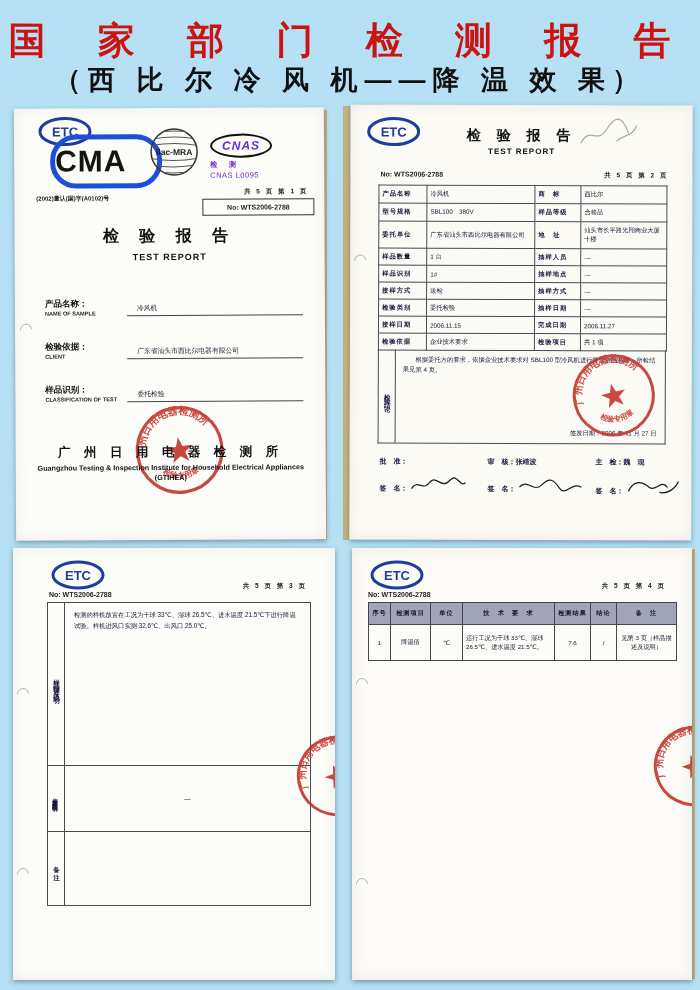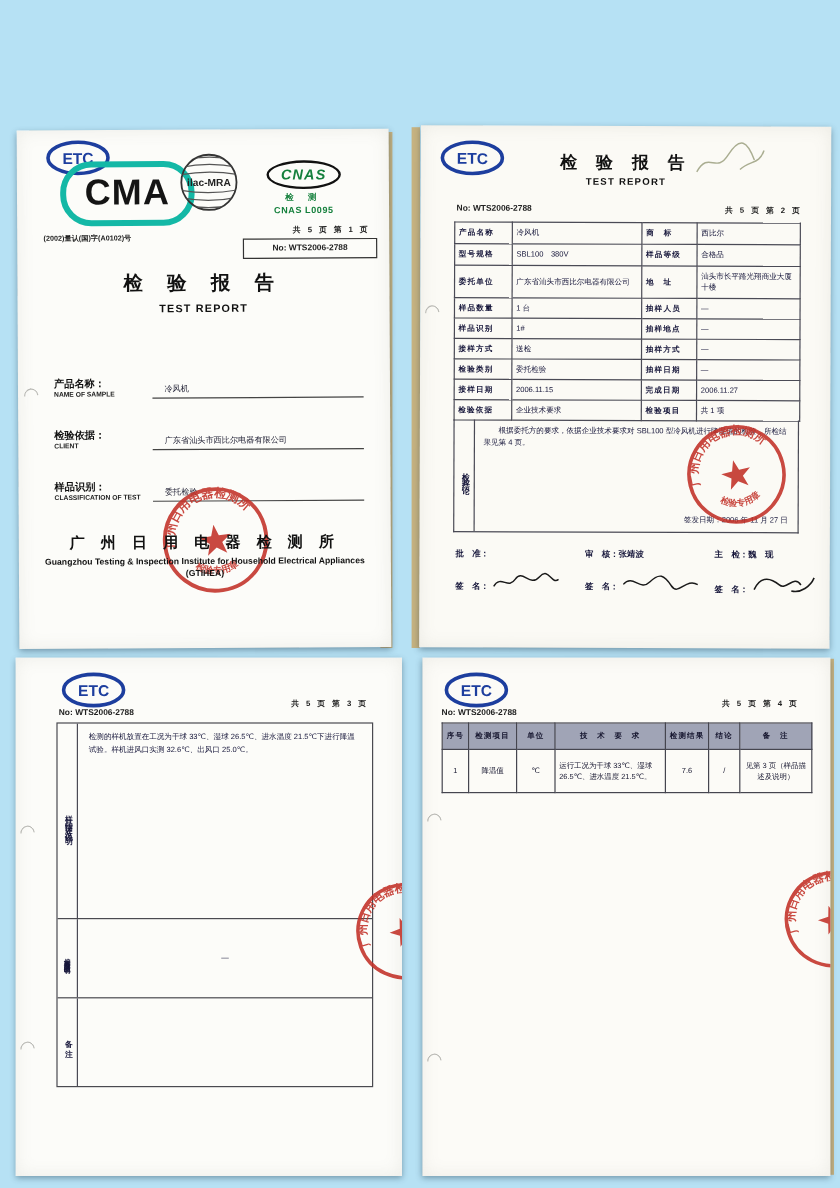--- a/index.html
+++ b/index.html
@@ -107,6 +107,7 @@
 
 <div id="canvas">
 
+  <div class="banner-title">国 家 部 门 检 测 报 告</div>
 
   <div class="edge-strip" id="strip1"></div>
   <div class="edge-strip" id="strip2"></div>

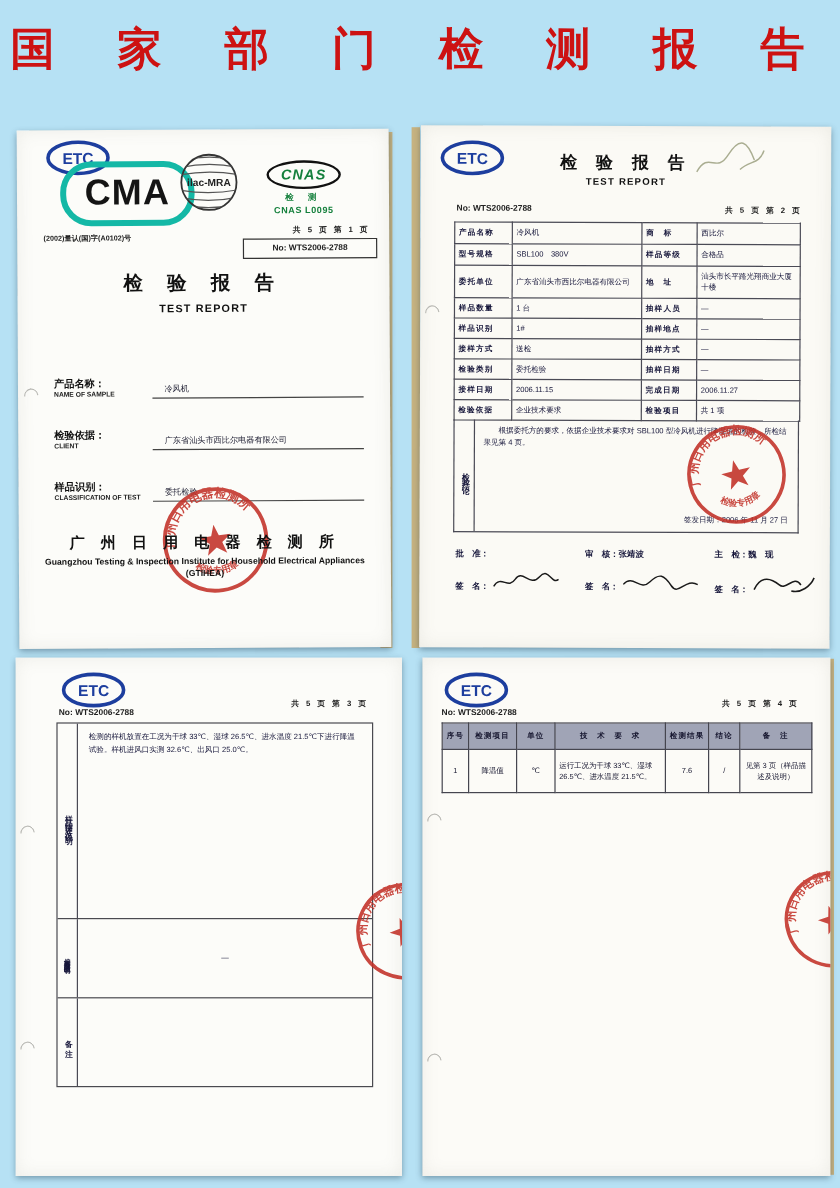--- a/index.html
+++ b/index.html
@@ -108,6 +108,7 @@
 <div id="canvas">
 
   <div class="banner-title">国 家 部 门 检 测 报 告</div>
+  <div class="banner-sub">（西 比 尔 冷 风 机——降 温 效 果）</div>
 
   <div class="edge-strip" id="strip1"></div>
   <div class="edge-strip" id="strip2"></div>

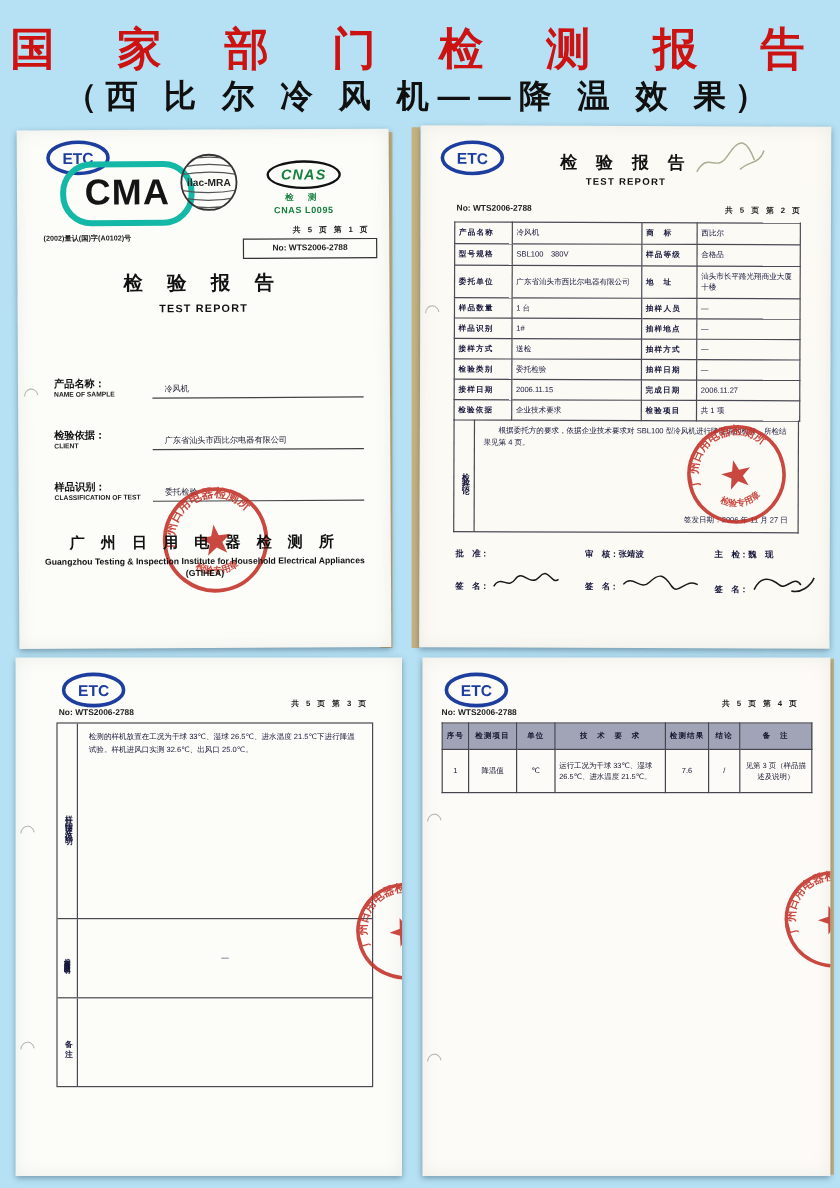--- a/index.html
+++ b/index.html
@@ -30,9 +30,9 @@
 
   
   .etc-svg { position:absolute; }
-  .cma-box { position:absolute; border:5px solid #14b8a6; border-radius:26px;
+  .cma-box { position:absolute; border:5px solid #1d4ed8; border-radius:26px;
     font-weight:bold; font-size:30px; letter-spacing:1px; color:#141414;
-    display:flex; align-items:center; justify-content:center; }
+    display:flex; align-items:center; }
   .small-note { position:absolute; font-size:6px; font-weight:bold; color:#222; }
   .cnas-wrap { position:absolute; text-align:center; color:#15803d; }
   .cnas-oval { display:inline-block; border:2.5px solid #111; border-radius:50%;

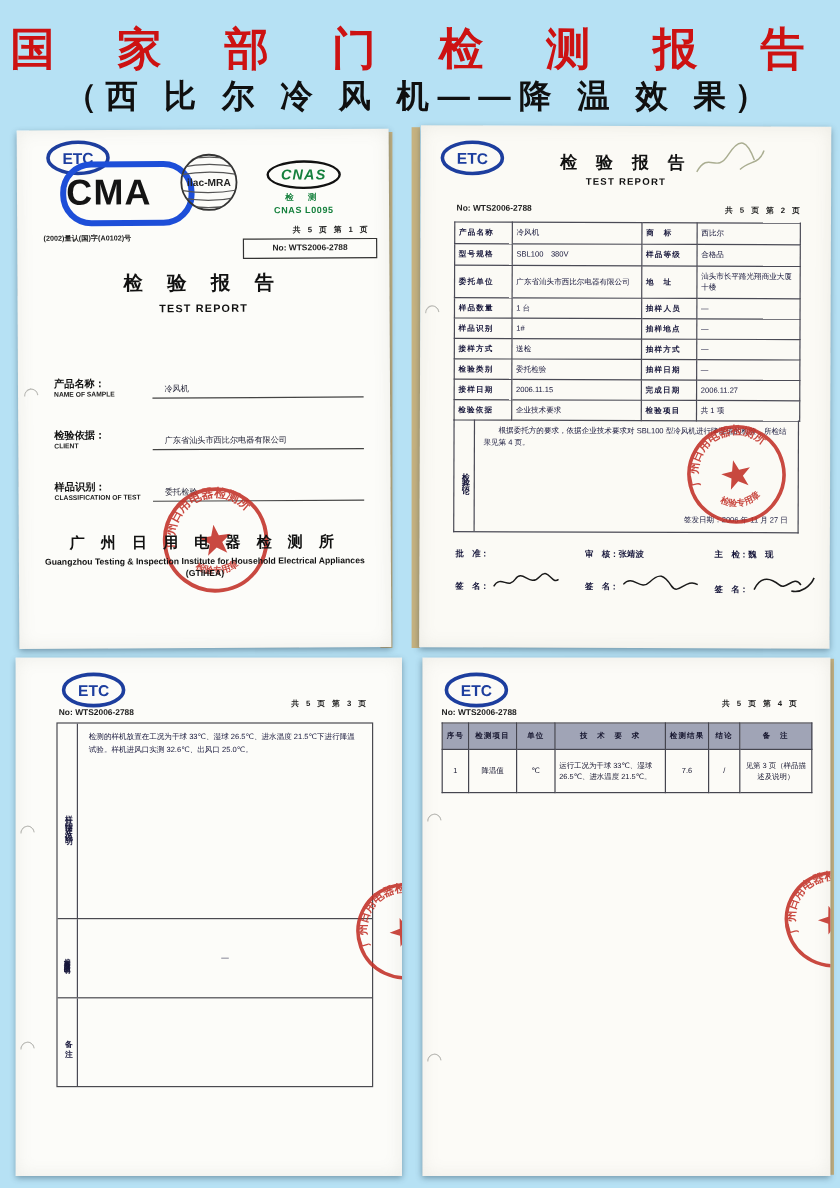--- a/index.html
+++ b/index.html
@@ -34,7 +34,7 @@
     font-weight:bold; font-size:30px; letter-spacing:1px; color:#141414;
     display:flex; align-items:center; }
   .small-note { position:absolute; font-size:6px; font-weight:bold; color:#222; }
-  .cnas-wrap { position:absolute; text-align:center; color:#15803d; }
+  .cnas-wrap { position:absolute; text-align:left; color:#6d28d9; }
   .cnas-oval { display:inline-block; border:2.5px solid #111; border-radius:50%;
     padding:3px 10px; font-weight:bold; font-size:12px; font-style:italic; letter-spacing:1px; }
   .cnas-sub { font-size:7px; font-weight:bold; letter-spacing:5px; margin-top:2px; }

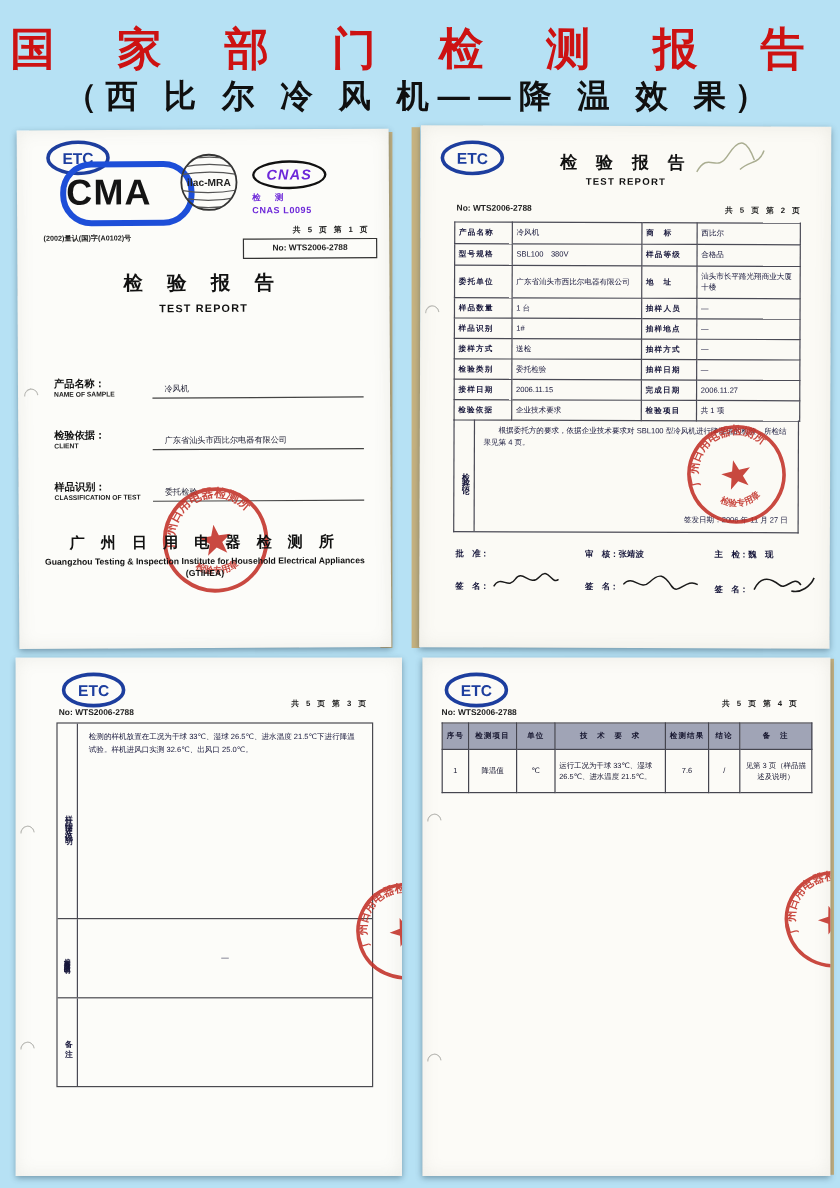--- a/index.html
+++ b/index.html
@@ -38,7 +38,7 @@
   .cnas-oval { display:inline-block; border:2.5px solid #111; border-radius:50%;
     padding:3px 10px; font-weight:bold; font-size:12px; font-style:italic; letter-spacing:1px; }
   .cnas-sub { font-size:7px; font-weight:bold; letter-spacing:5px; margin-top:2px; }
-  .cnas-code { font-size:7.5px; font-weight:bold; margin-top:1px; letter-spacing:.5px; }
+  .cnas-code { font-size:7.5px; font-weight:normal; margin-top:1px; letter-spacing:.5px; }
 
   
   .page-marker { position:absolute; font-size:6.5px; font-weight:bold; color:#222; letter-spacing:2px; }

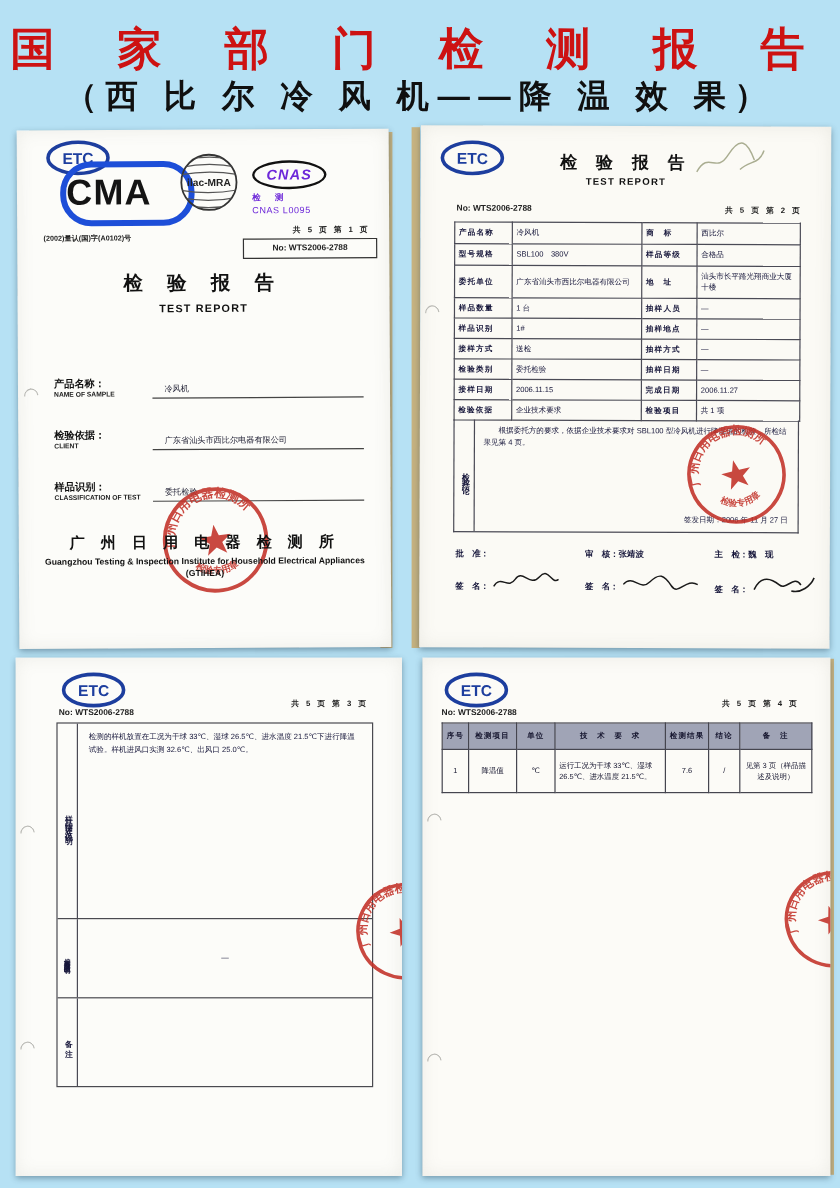--- a/index.html
+++ b/index.html
@@ -52,7 +52,7 @@
 
   
   .field { position:absolute; left:30px; right:22px; display:flex; align-items:flex-end; }
-  .field .lbl { width:82px;margin-top:16px; }
+  .field .lbl { width:82px; }
   .field .lbl .cn { font-size:8.5px; font-weight:bold; color:#111; }
   .field .lbl .en { font-size:5.6px; font-weight:bold; color:#222; }
   .field .val { flex:1; border-bottom:1px solid #444; font-size:6.8px; color:#1c1c30;

